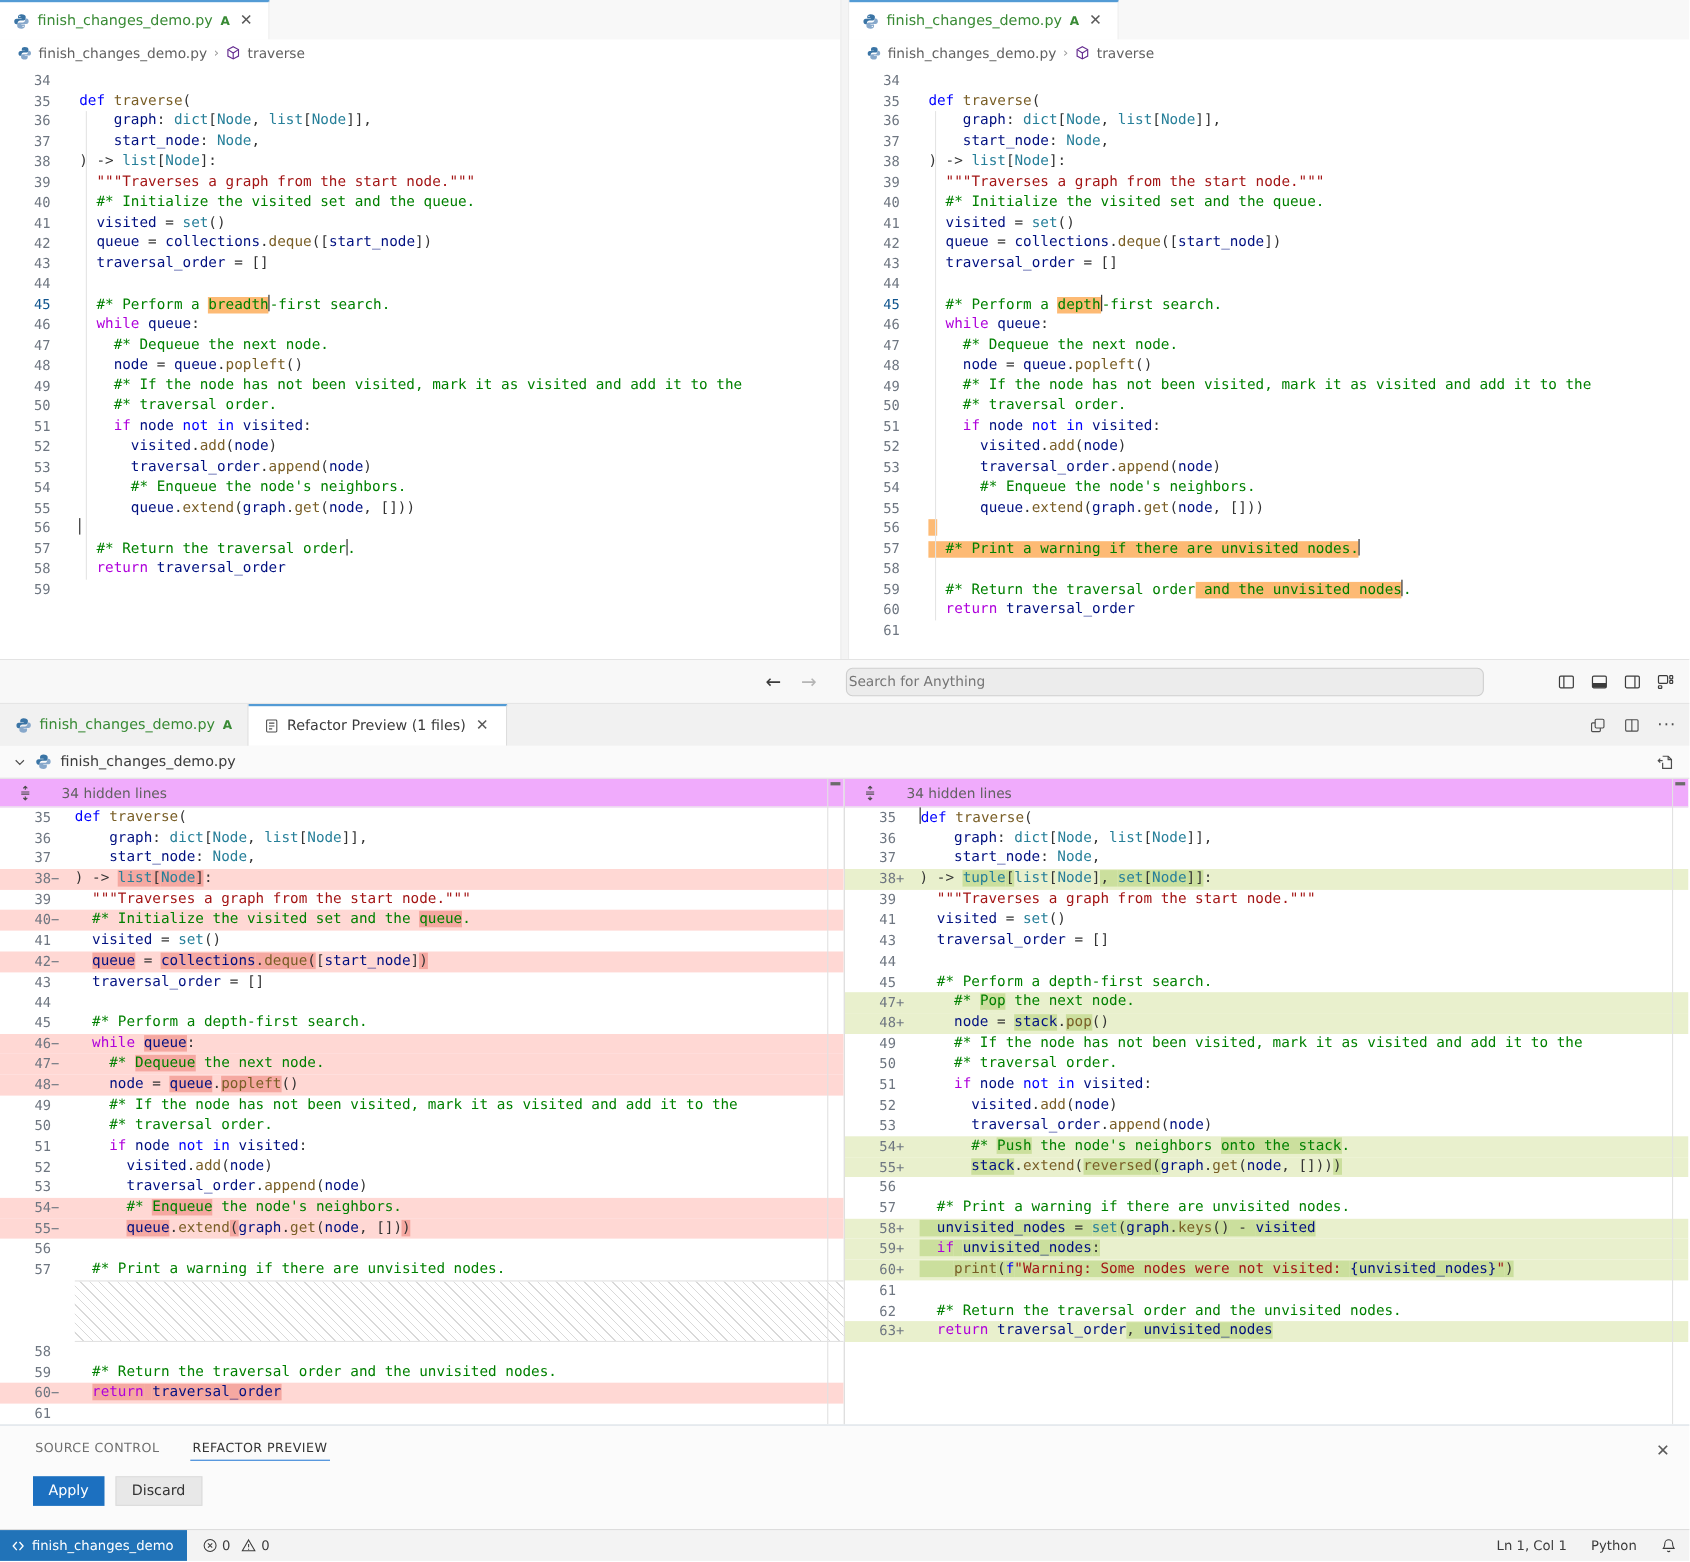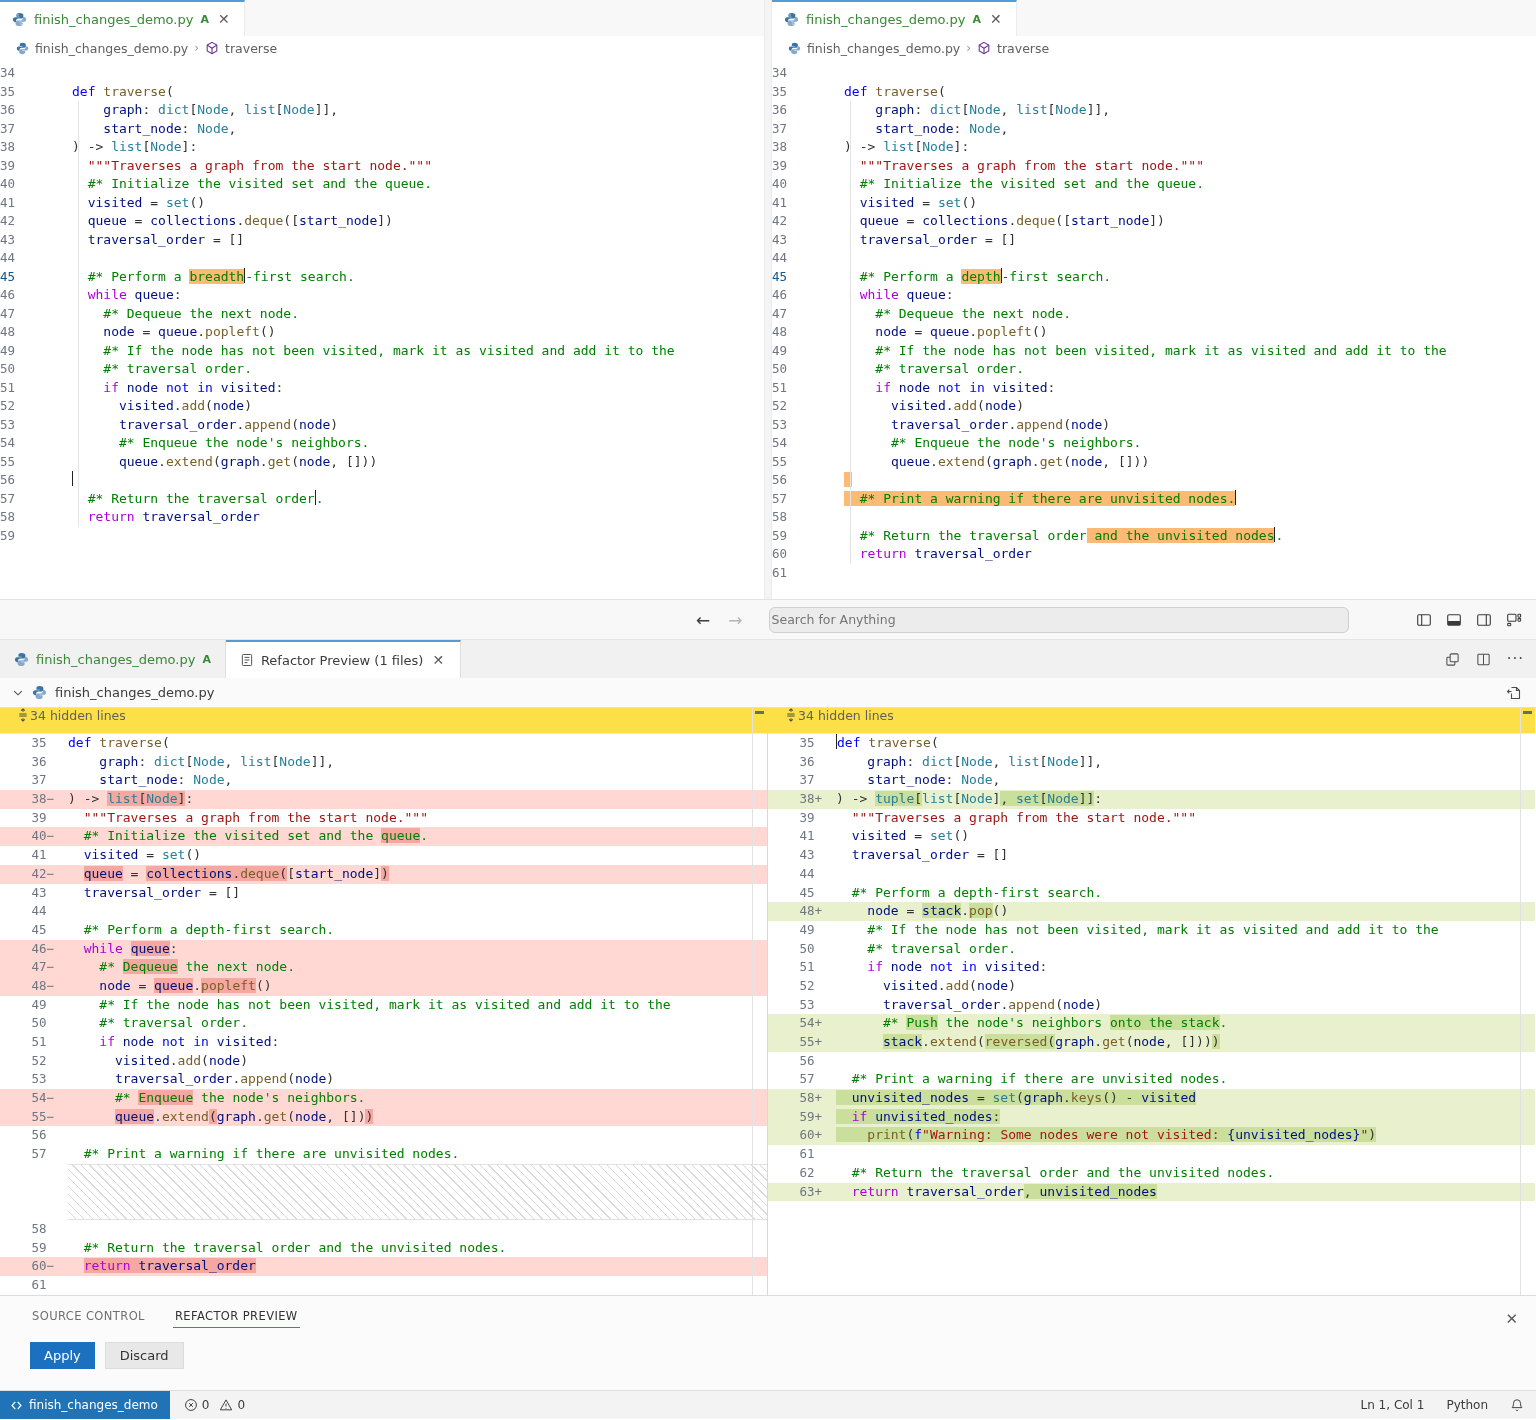--- a/index.html
+++ b/index.html
@@ -24,7 +24,7 @@
   .code{flex:1;position:relative;padding-top:4px;overflow:hidden;
         font-family:"DejaVu Sans Mono","Liberation Mono",monospace;font-size:13px}
   .cl{display:flex;height:18.5px;line-height:18.5px;white-space:pre}
-  .cl .ln{width:46px;flex:none;text-align:left;color:#6e7681;font-size:12.5px;white-space:pre}
+  .cl .ln{width:46px;flex:none;text-align:right;color:#6e7681;font-size:12.5px;white-space:pre}
   .cl .ct{margin-left:26px;position:relative;white-space:pre}
   .cl.cur .ln{color:#12568f}
   .guide{position:absolute;width:1px;background:#e4e4e4}

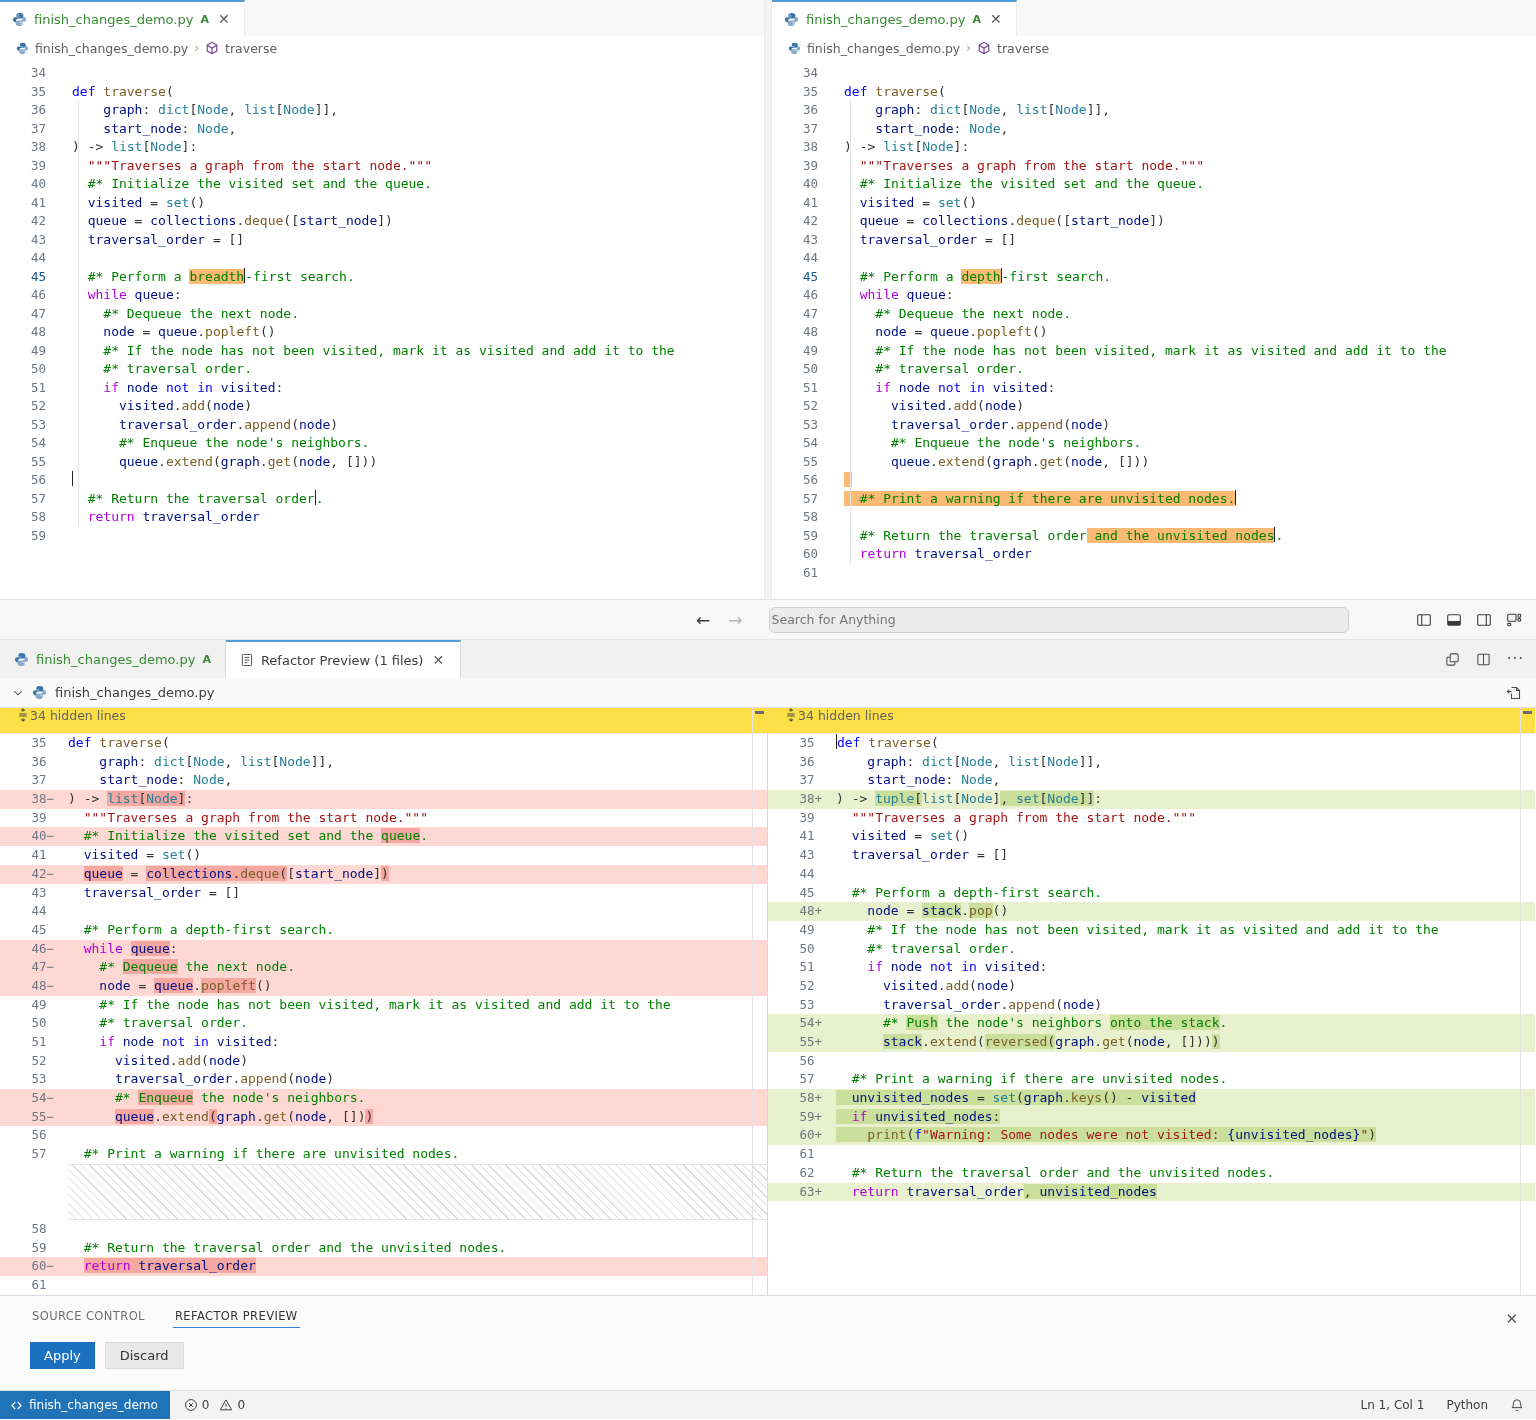--- a/index.html
+++ b/index.html
@@ -73,8 +73,8 @@
   .dpane{width:768px;position:relative;overflow:hidden}
   .dpane.l{border-right:1px solid #d8d8d8;width:768px}
   .dpane.r{width:767px}
-  .hiddenrow{height:26px;display:flex;padding-left:16px;
-             border-bottom:1px solid #ececec;background:#fde047;color:#616161;font-size:12.5px}
+  .hiddenrow{height:26px;display:flex;align-items:center;gap:26px;padding-left:16px;
+             border-bottom:1px solid #ececec;background:#f0abfc;color:#616161;font-size:12.5px}
   .drows{font-family:"DejaVu Sans Mono","Liberation Mono",monospace;font-size:13px}
   .dcl{display:flex;height:18.7px;line-height:18.7px;white-space:pre}
   .dcl .ln{width:56px;flex:none;text-align:right;color:#6e7681;font-size:12.5px;white-space:pre;padding-right:2px}

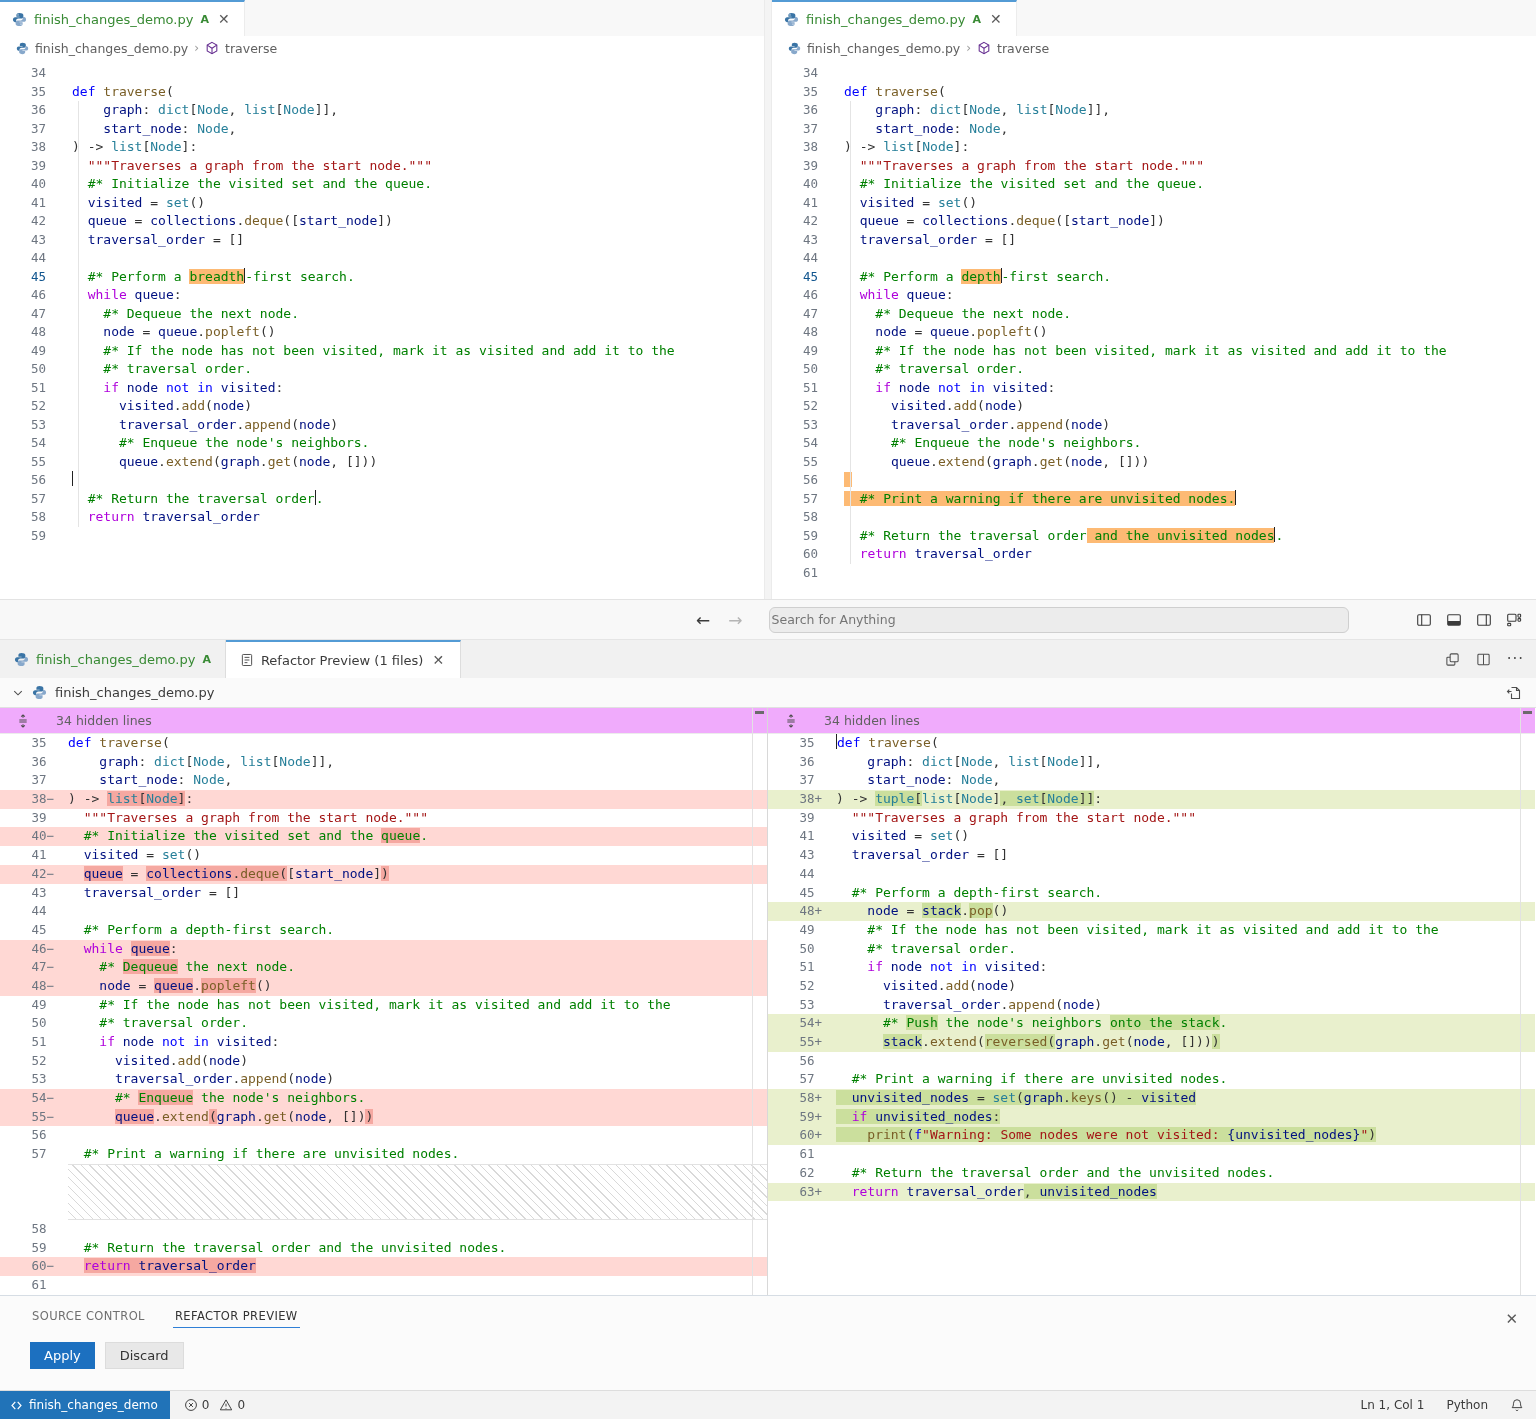--- a/index.html
+++ b/index.html
@@ -405,6 +405,7 @@
         <div class="dcl"><span class="ln">43 </span><span class="ct"><span class="tok v">  traversal_order</span><span class="tok"> = []</span></span></div>
         <div class="dcl"><span class="ln">44 </span><span class="ct"></span></div>
         <div class="dcl"><span class="ln">45 </span><span class="ct"><span class="tok m">  #* Perform a depth-first search.</span></span></div>
+        <div class="dcl add"><span class="ln">47+</span><span class="ct"><span class="tok m">    #* </span><span class="tok m whl">Pop</span><span class="tok m"> the next node.</span></span></div>
         <div class="dcl add"><span class="ln">48+</span><span class="ct"><span class="tok v">    node</span><span class="tok"> = </span><span class="tok v whl">stack</span><span class="tok">.</span><span class="tok f whl">pop</span><span class="tok">()</span></span></div>
         <div class="dcl"><span class="ln">49 </span><span class="ct"><span class="tok m">    #* If the node has not been visited, mark it as visited and add it to the</span></span></div>
         <div class="dcl"><span class="ln">50 </span><span class="ct"><span class="tok m">    #* traversal order.</span></span></div>

